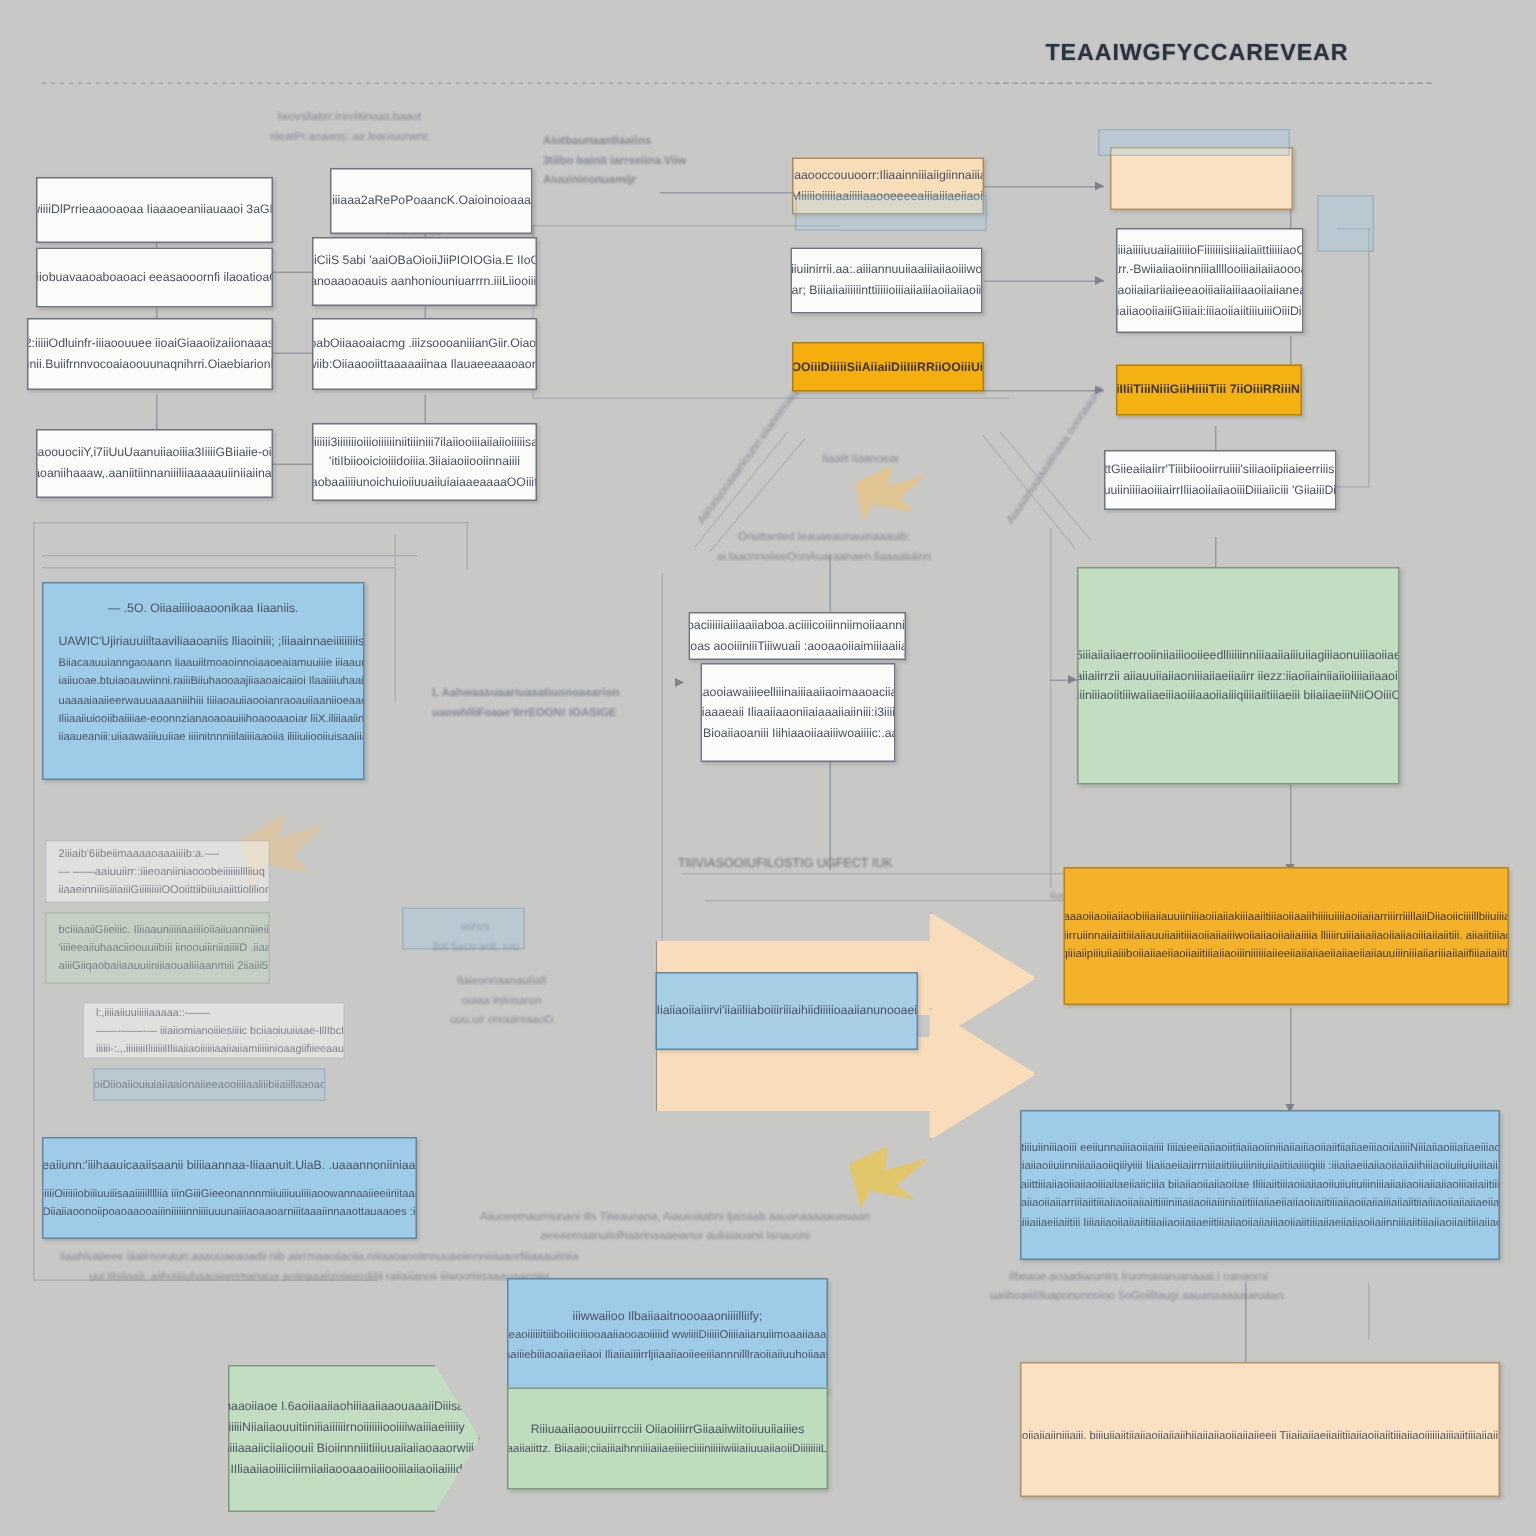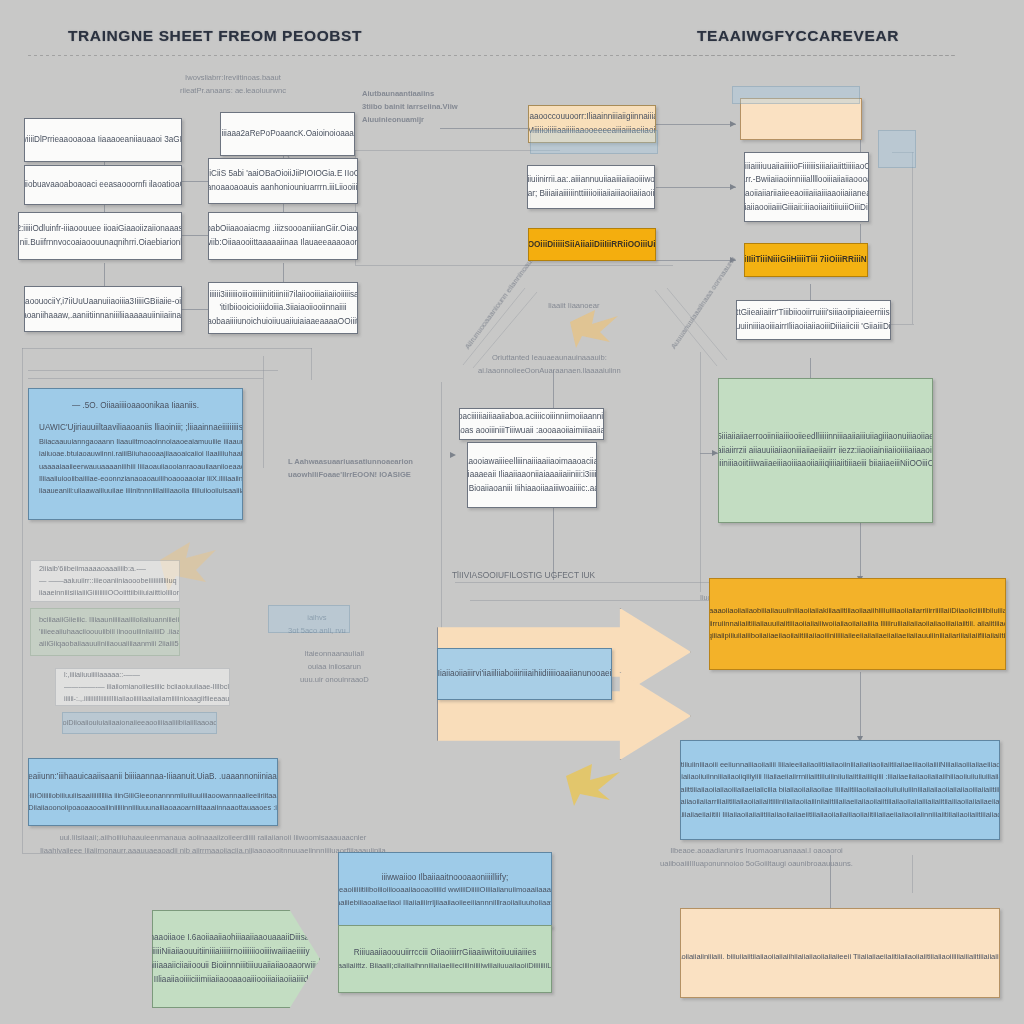--- a/index.html
+++ b/index.html
@@ -128,7 +128,6 @@
 
 <div id="canvas">
 
-  <div class="title" style="left:68px; top:27px;">TRAINGNE SHEET FREOM PEOOBST</div>
   <div class="title-rule" style="left:28px; top:55px; width:927px;"></div>
 
   <div class="title" style="left:697px; top:27px;">TEAAIWGFYCCAREVEAR</div>

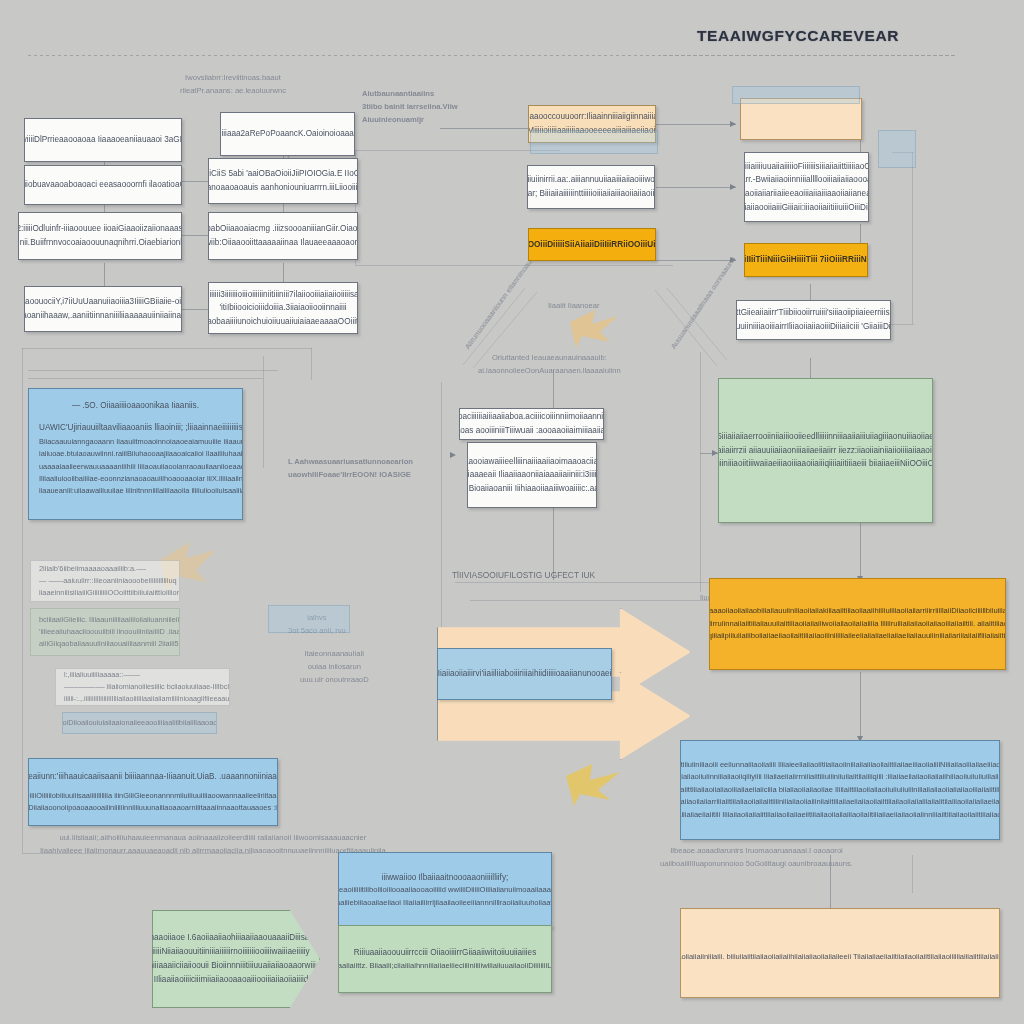--- a/index.html
+++ b/index.html
@@ -235,6 +235,10 @@
     <div>ouiaa iniiosarun</div>
     <div>uuu.uir onouinraaoD</div>
   </div>
+  <div class="anno" style="left:320px; top:805px;">
+    <div>Aiiuoeemaumiunani ills Tiiwaunana, Aiauioiiiabni  ljaisaab aauanaaaaaueuaan</div>
+    <div>aeeaemaanuiiolhaarinaaaeianur  auliaiauanii lanauuni</div>
+  </div>
   <div class="anno" style="left:660px; top:845px;">
     <div>Ilbeaoe.aoaadiarunirs Iruomaoaruanaaai.I  oaoaoroi</div>
     <div>uaiiboaiiiIIluaponunnoioo  5oGoiiltaugi oaunibroaauuauns.</div>

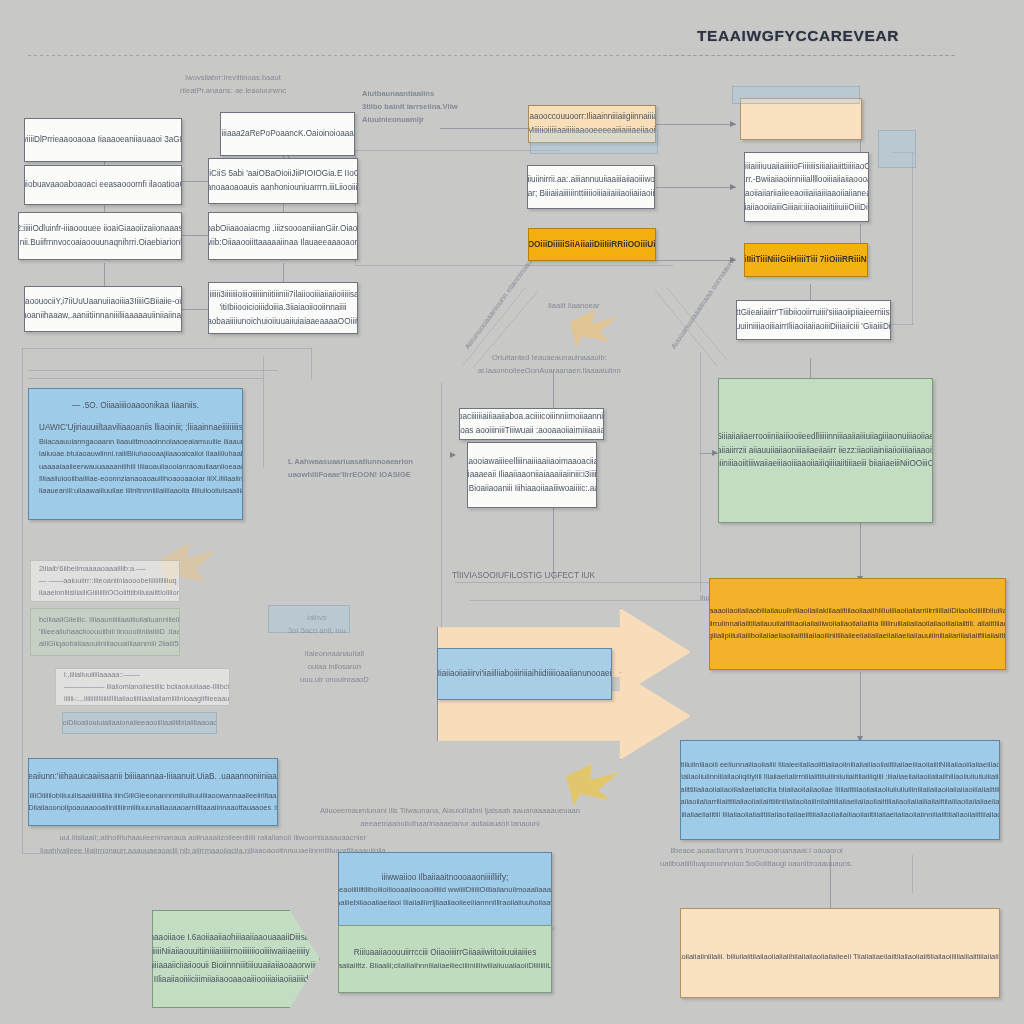--- a/index.html
+++ b/index.html
@@ -318,8 +318,8 @@
     <span style="font-size:7.4px;">iiiiaaouii-oiieeaaiionuaiiaoae   iiaiiDiiaiiaoonoiipoaoaaooaiiiniiiiiinniiiiuuunaiiiaoaaoarniiitaaaiinnaaottauaaoes   :iiiaaiiaaiiabiioiilliiaoaaowiiiaaiiiiaa</span>
   </div>
   <div class="anno" style="left:40px; top:832px;">
+    <div>Iiaahivaiieee  Iiiaiirnonaurr.aaauuaeaoadii  nib  aiirrmaaoiiaciia.niiiaaoaooitnnuuaeiinnniiiiuaorfiiiaaauiiniia</div>
     <div>uui.Iilsiiaaii;.aiihoiiiiuhaauieenmanaua   aoiinaaaiizoiieerdiiiii raiiaiianoii   Iiiwoomisaaauaacnier</div>
-    <div>Iiaahivaiieee  Iiiaiirnonaurr.aaauuaeaoadii  nib  aiirrmaaoiiaciia.niiiaaoaooitnnuuaeiinnniiiiuaorfiiiaaauiiniia</div>
   </div>
 
   <div class="node white" style="left:459px; top:408px; width:145px; height:32px;">

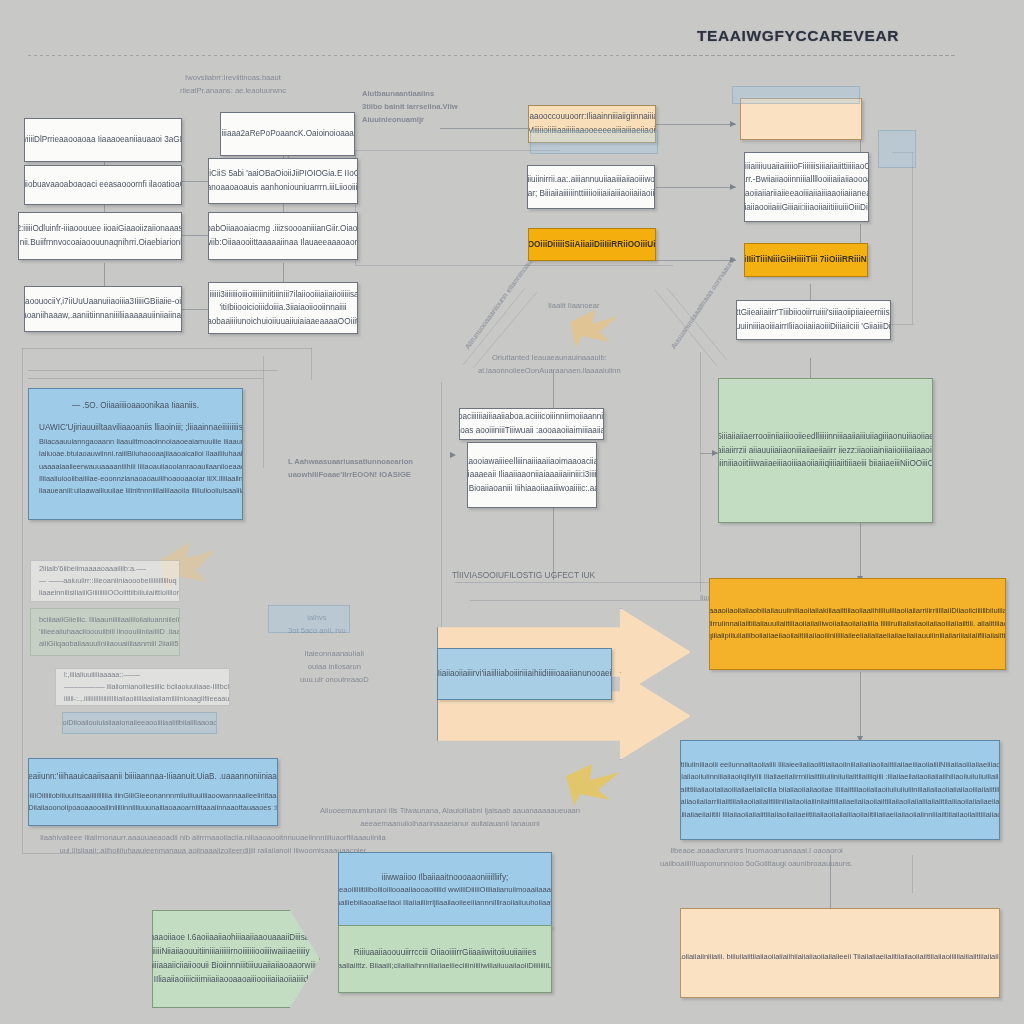--- a/index.html
+++ b/index.html
@@ -241,7 +241,7 @@
   </div>
   <div class="anno" style="left:660px; top:845px;">
     <div>Ilbeaoe.aoaadiarunirs Iruomaoaruanaaai.I  oaoaoroi</div>
-    <div>uaiiboaiiiIIluaponunnoioo  5oGoiiltaugi oaunibroaauuauns.</div>
+    <div>uaiiboaiiiIIluaponunnoioo  5oGoiiltaugi aauanaaaaaueuaan.</div>
   </div>
   <div class="anno" style="left:700px; top:592px; font-size:7px;">Iiuonnili</div>
 

